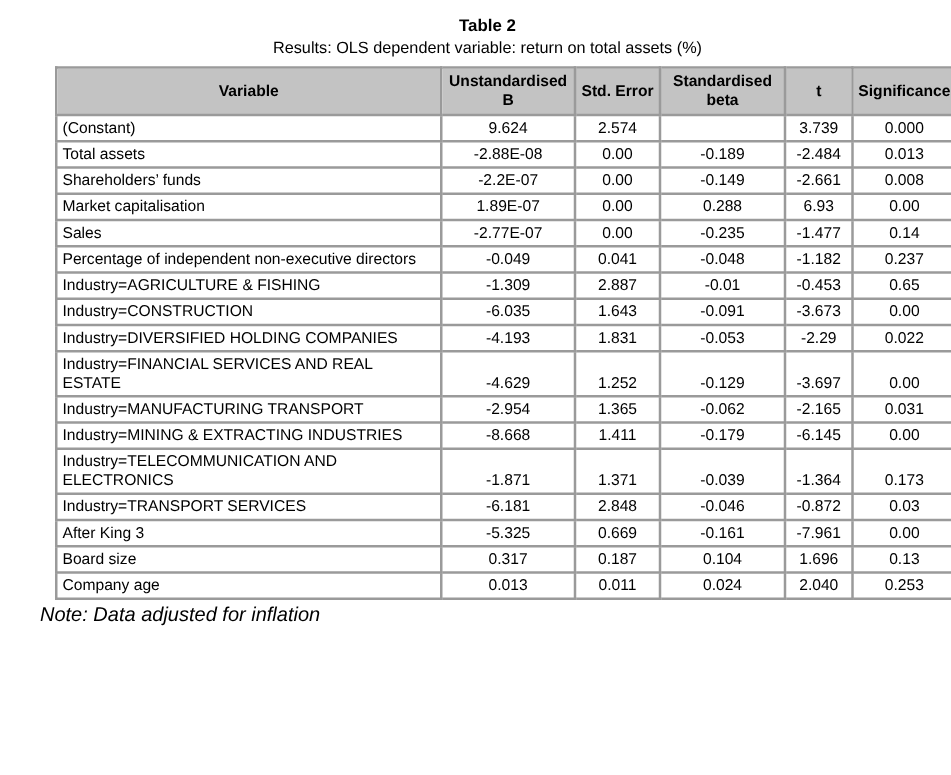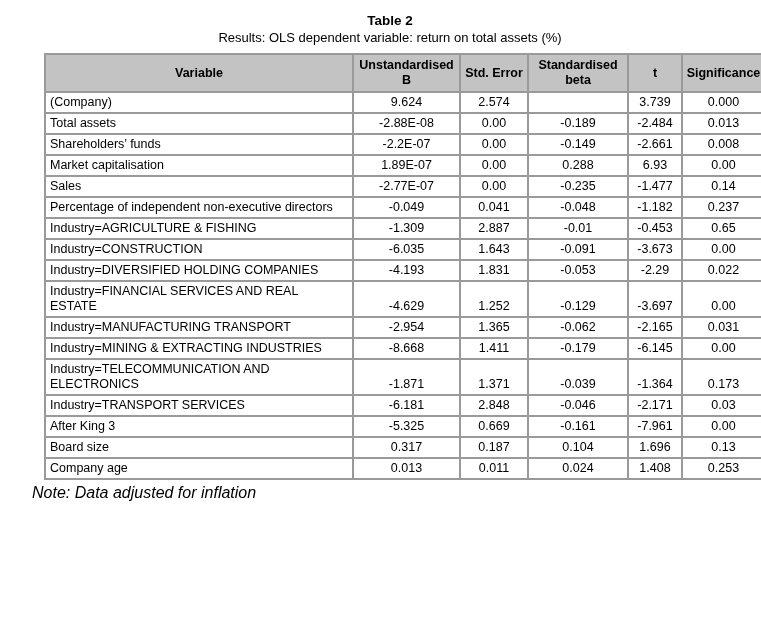--- a/index.html
+++ b/index.html
@@ -109,7 +109,7 @@
     </thead>
     <tbody>
         <tr>
-          <td class="var-cell">(Company)</td>
+          <td class="var-cell">(Constant)</td>
           <td class="num-cell">9.624</td>
           <td class="num-cell">2.574</td>
           <td class="num-cell"></td>

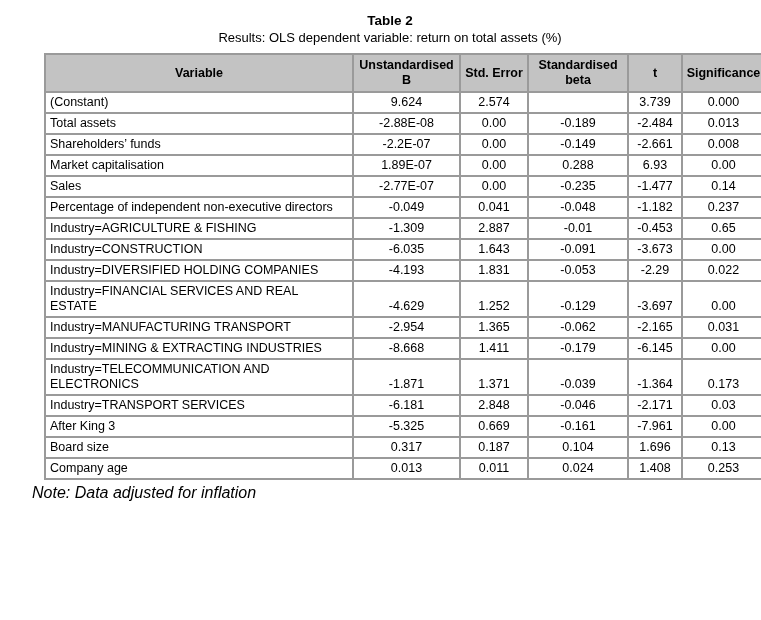--- a/index.html
+++ b/index.html
@@ -219,7 +219,7 @@
           <td class="num-cell">-6.181</td>
           <td class="num-cell">2.848</td>
           <td class="num-cell">-0.046</td>
-          <td class="num-cell">-2.171</td>
+          <td class="num-cell">-0.872</td>
           <td class="num-cell">0.03</td>
         </tr>
         <tr>

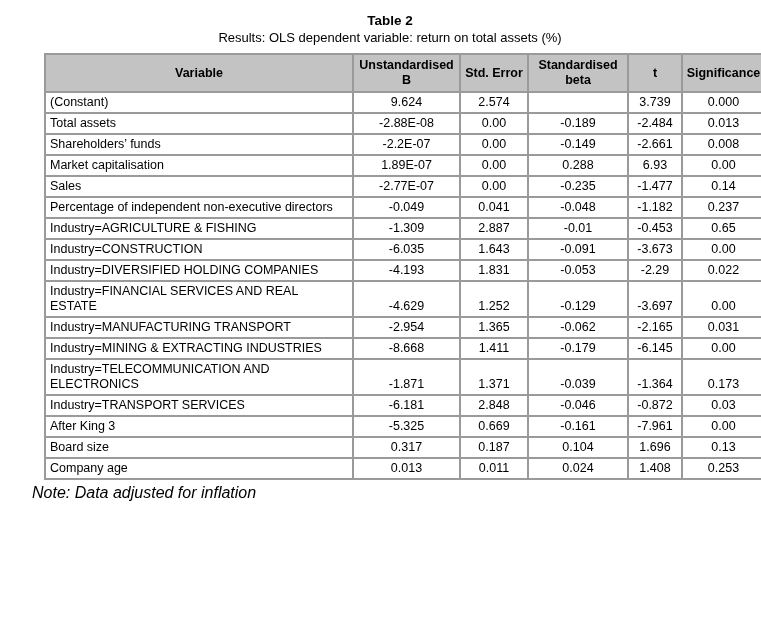--- a/index.html
+++ b/index.html
@@ -243,7 +243,7 @@
           <td class="num-cell">0.013</td>
           <td class="num-cell">0.011</td>
           <td class="num-cell">0.024</td>
-          <td class="num-cell">1.408</td>
+          <td class="num-cell">2.040</td>
           <td class="num-cell">0.253</td>
         </tr>
       </tbody>

